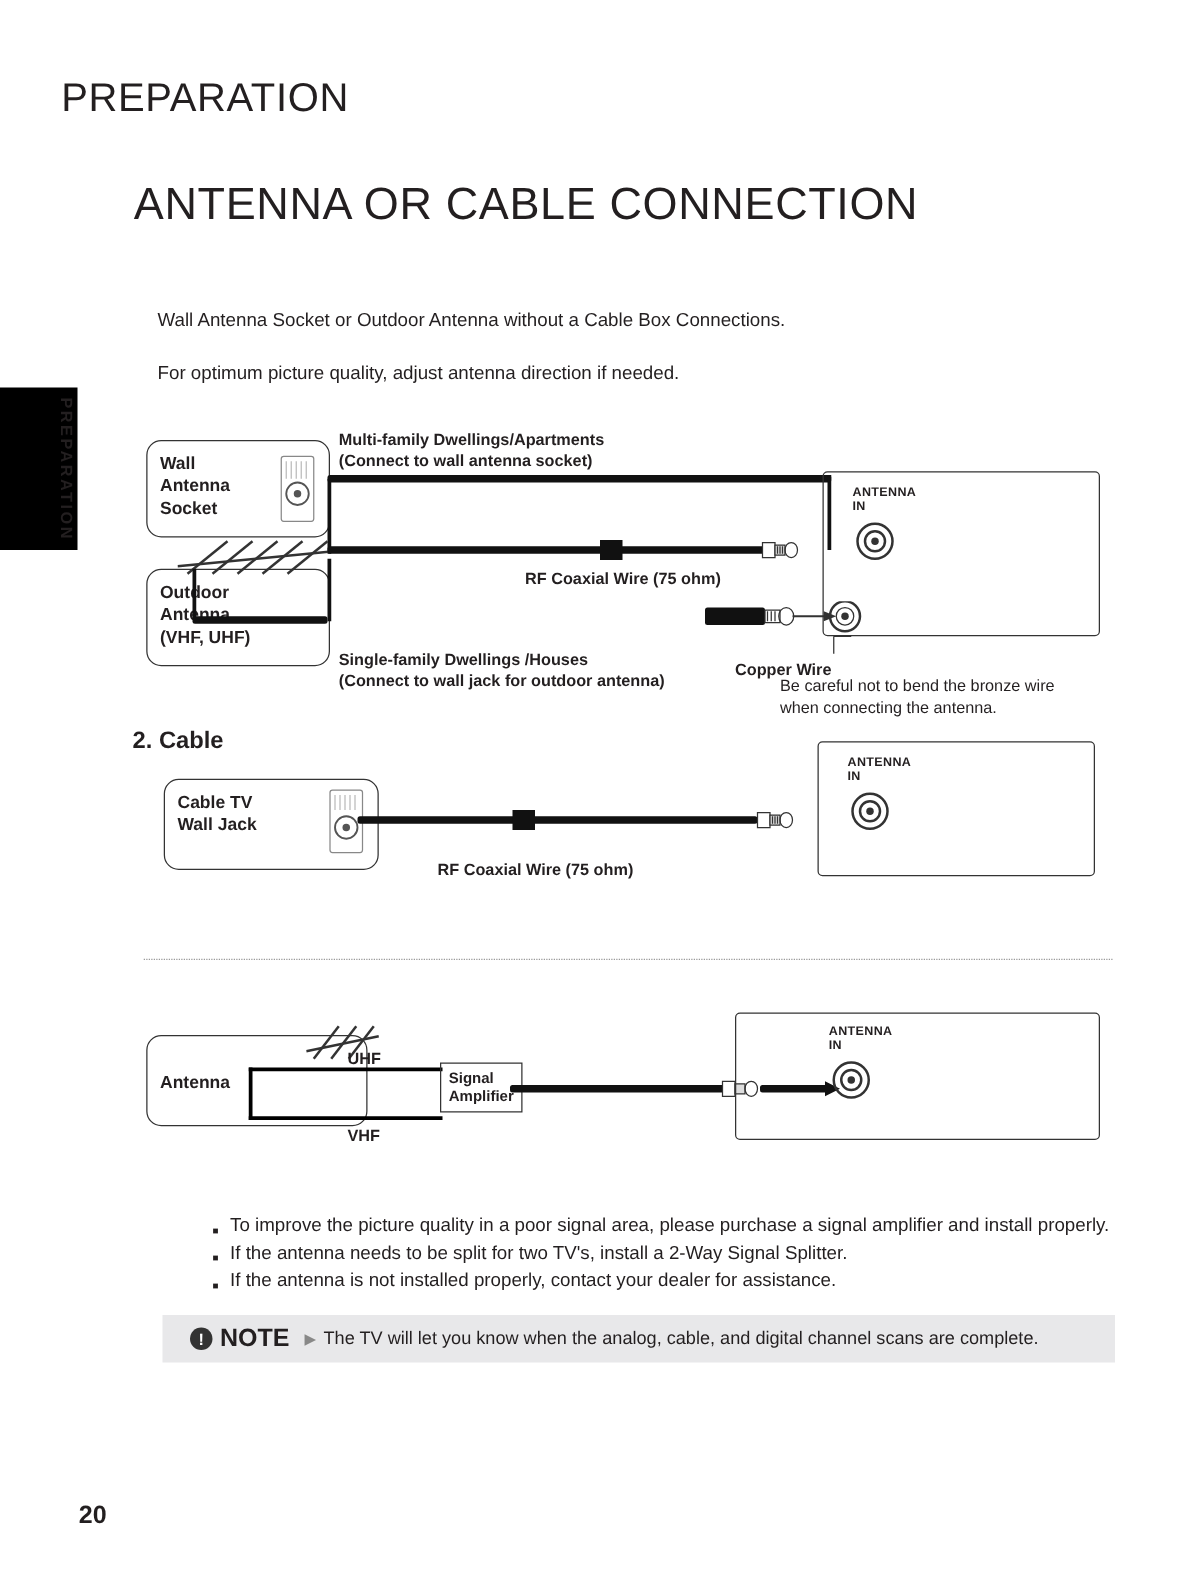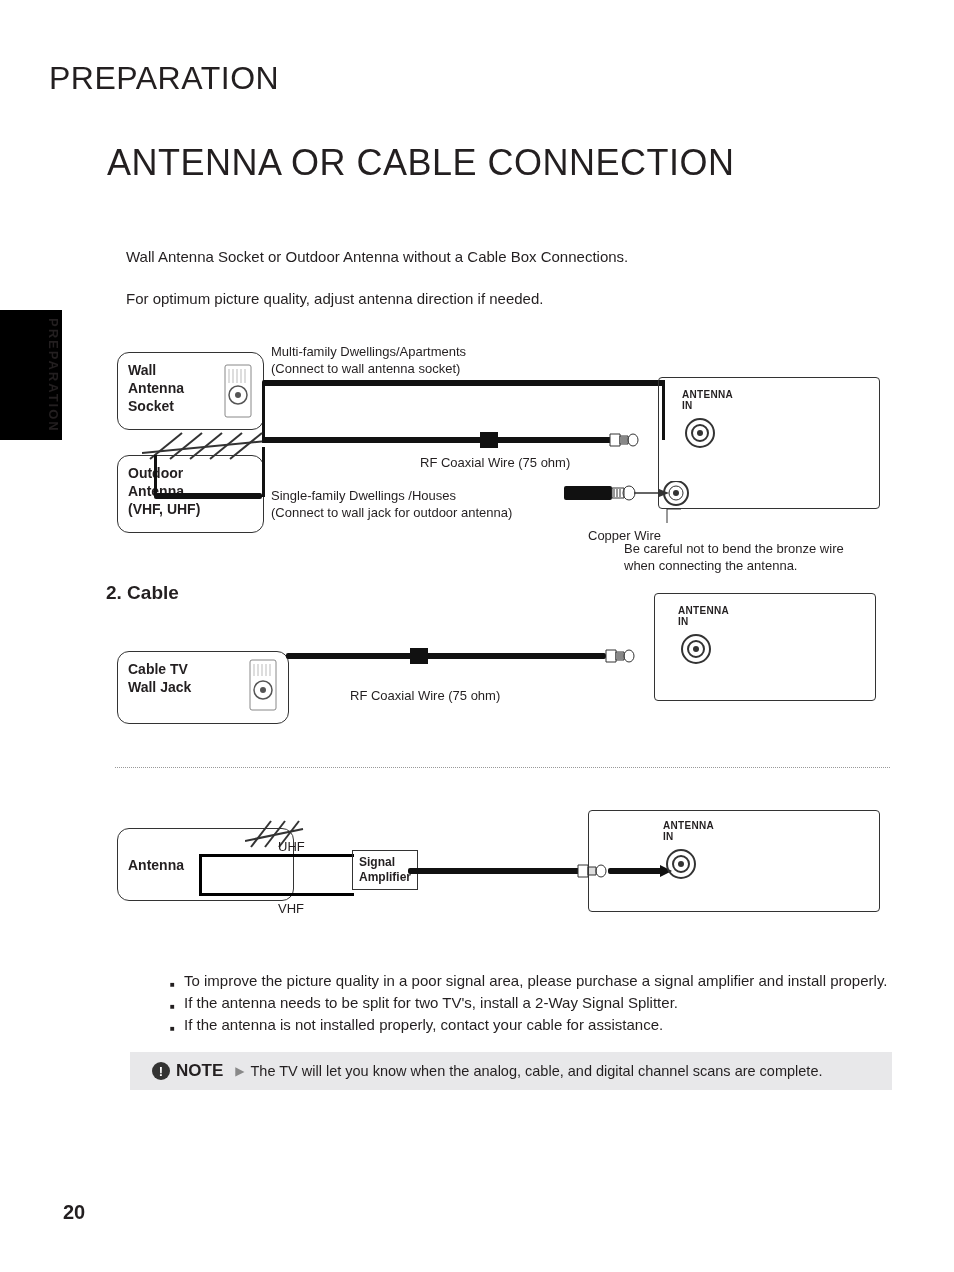--- a/index.html
+++ b/index.html
@@ -177,7 +177,7 @@
   .lbl-sm {
     position: absolute;
     font-size: 13px;
-    font-weight: normal;
+    font-weight: bold;
     line-height: 17px;
   }
   .tv-port {

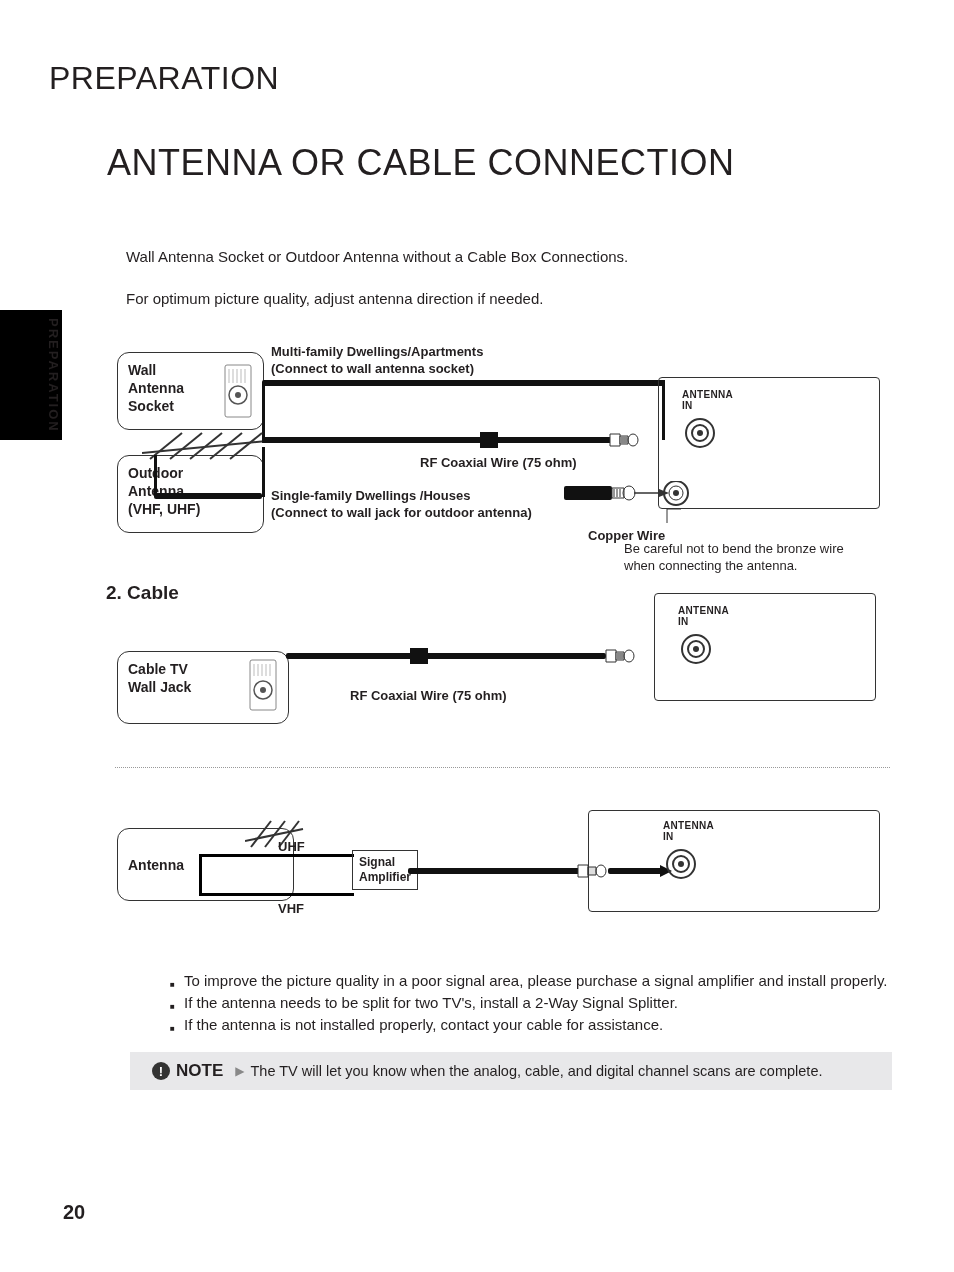--- a/index.html
+++ b/index.html
@@ -253,7 +253,7 @@
       <div>(Connect to wall antenna socket)</div>
     </div>
 
-    <div class="lbl-sm" style="left:161px; top:152px;">
+    <div class="lbl-sm" style="left:161px; top:184px;">
       <div>Single-family Dwellings /Houses</div>
       <div>(Connect to wall jack for outdoor antenna)</div>
     </div>

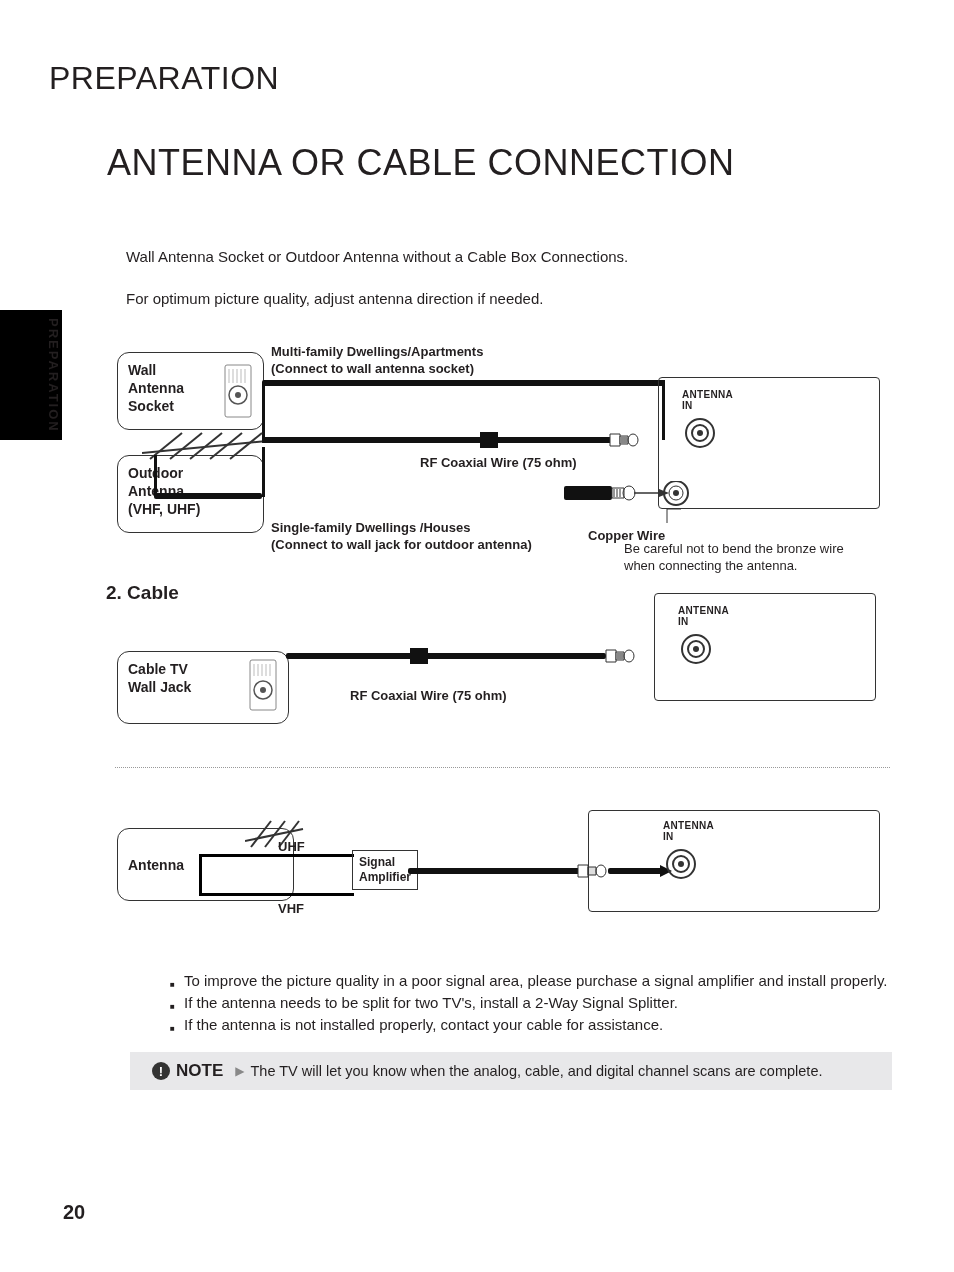--- a/index.html
+++ b/index.html
@@ -328,7 +328,7 @@
   <div class="sub2">2. Cable</div>
 
   <div class="diagram2">
-    <div class="rbox" style="left:7px; top:8px; width:150px; height:55px;margin-top:28px;">
+    <div class="rbox" style="left:21px; top:8px; width:150px; height:55px;">
       <div>Cable TV</div>
       <div>Wall Jack</div>
       <svg width="38" height="56" style="position:absolute; right:6px; top:6px;">

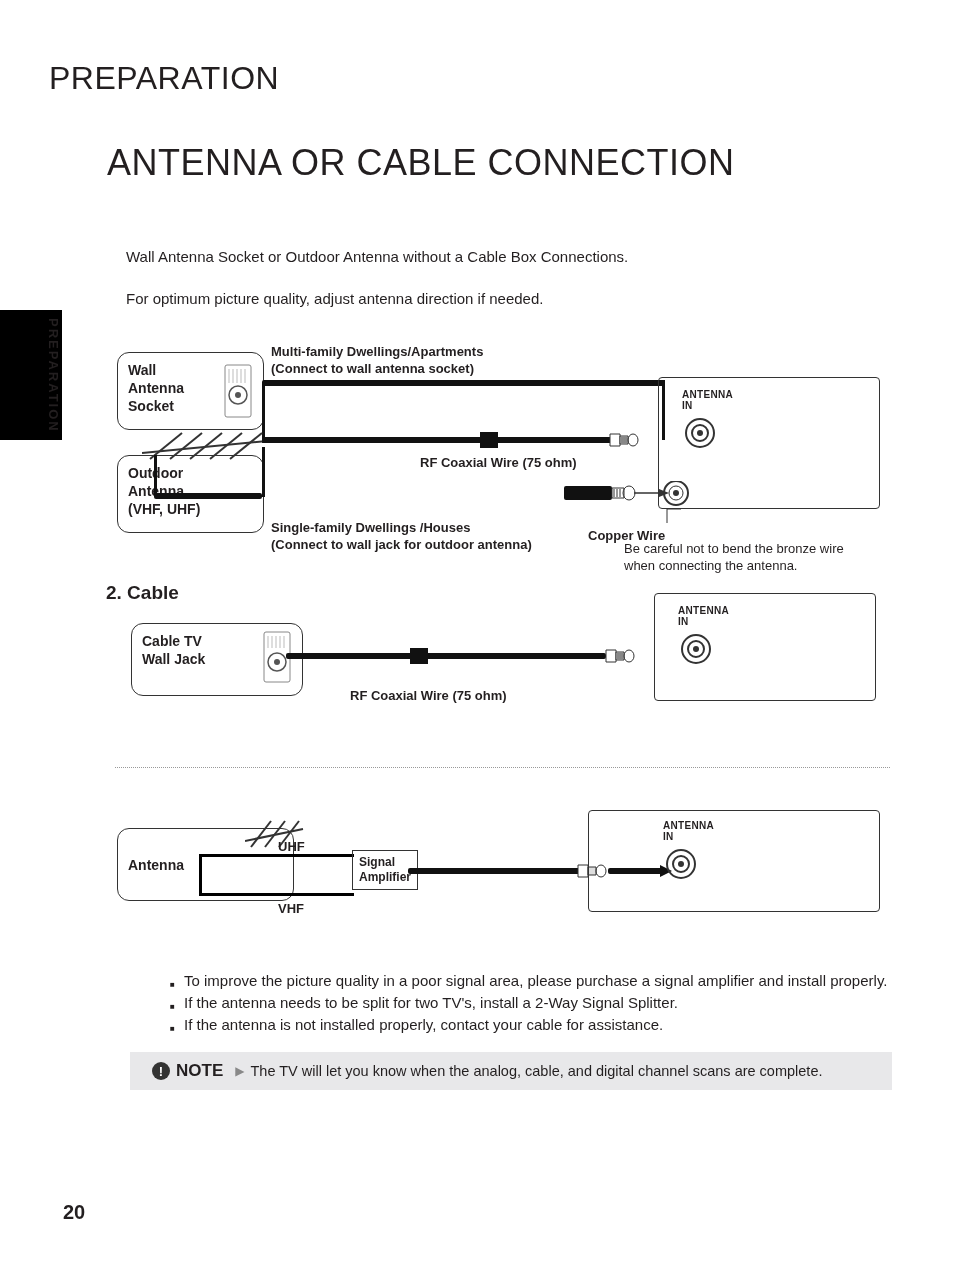--- a/index.html
+++ b/index.html
@@ -415,7 +415,7 @@
   <ul class="bullets">
     <li>To improve the picture quality in a poor signal area, please purchase a signal amplifier and install properly.</li>
     <li>If the antenna needs to be split for two TV's, install a 2-Way Signal Splitter.</li>
-    <li>If the antenna is not installed properly, contact your cable for assistance.</li>
+    <li>If the antenna is not installed properly, contact your dealer for assistance.</li>
   </ul>
 
   <div class="note-box">

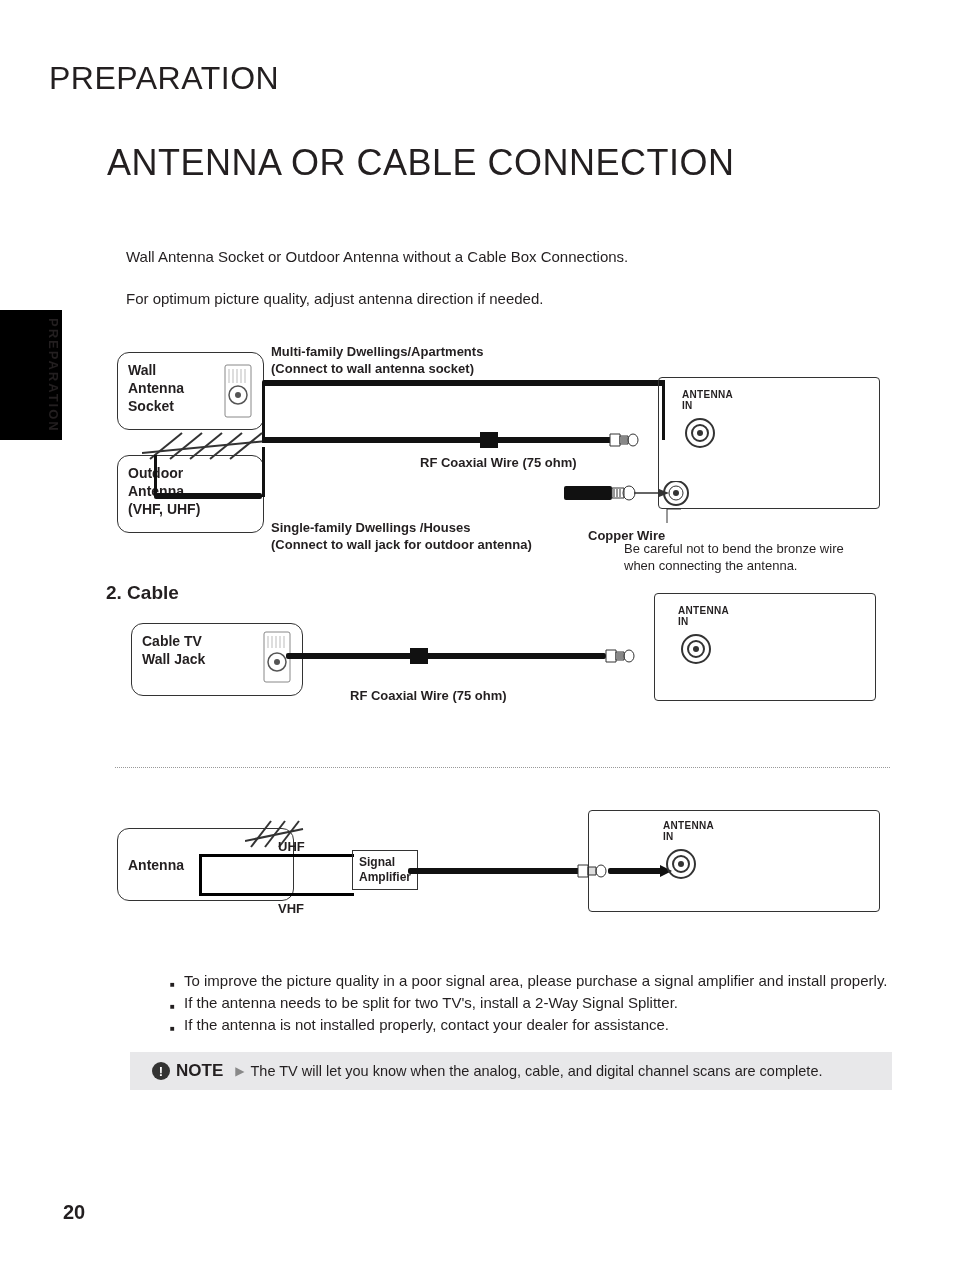--- a/index.html
+++ b/index.html
@@ -154,7 +154,7 @@
   }
   .note-label {
     font-weight: bold;
-    font-size: 17px;
+    font-size: 20px;
     margin-right: 12px;
   }
   .note-caret {

